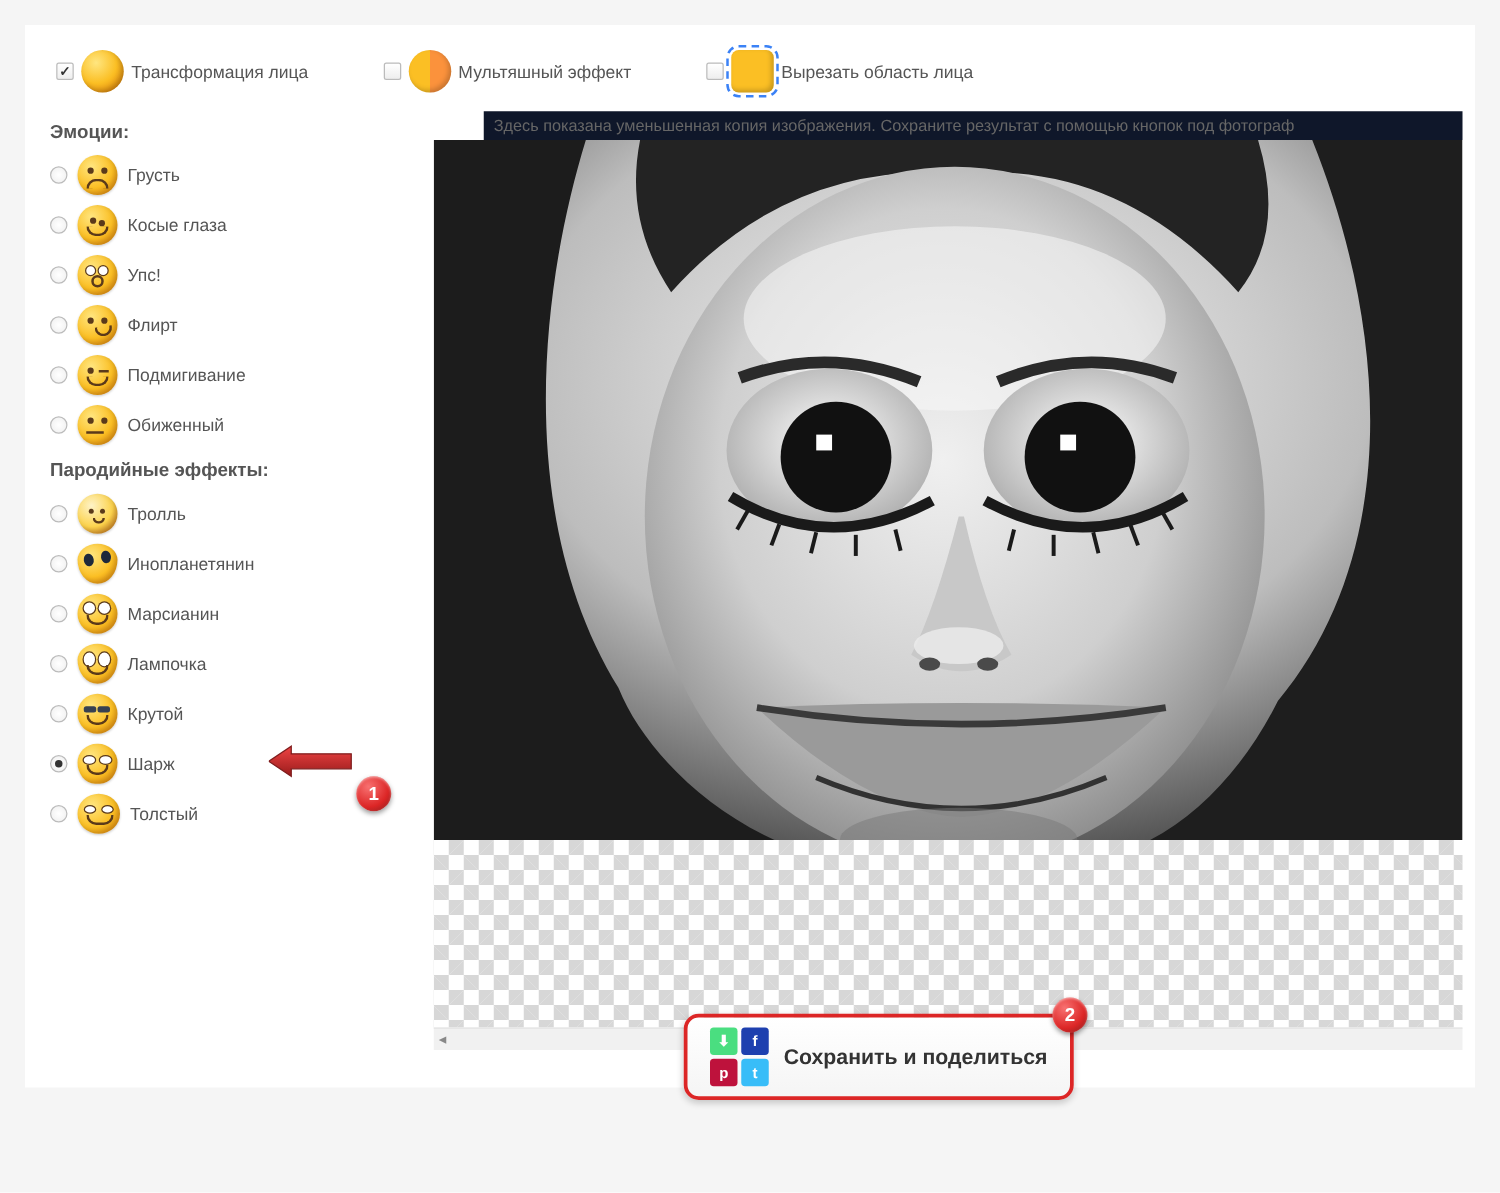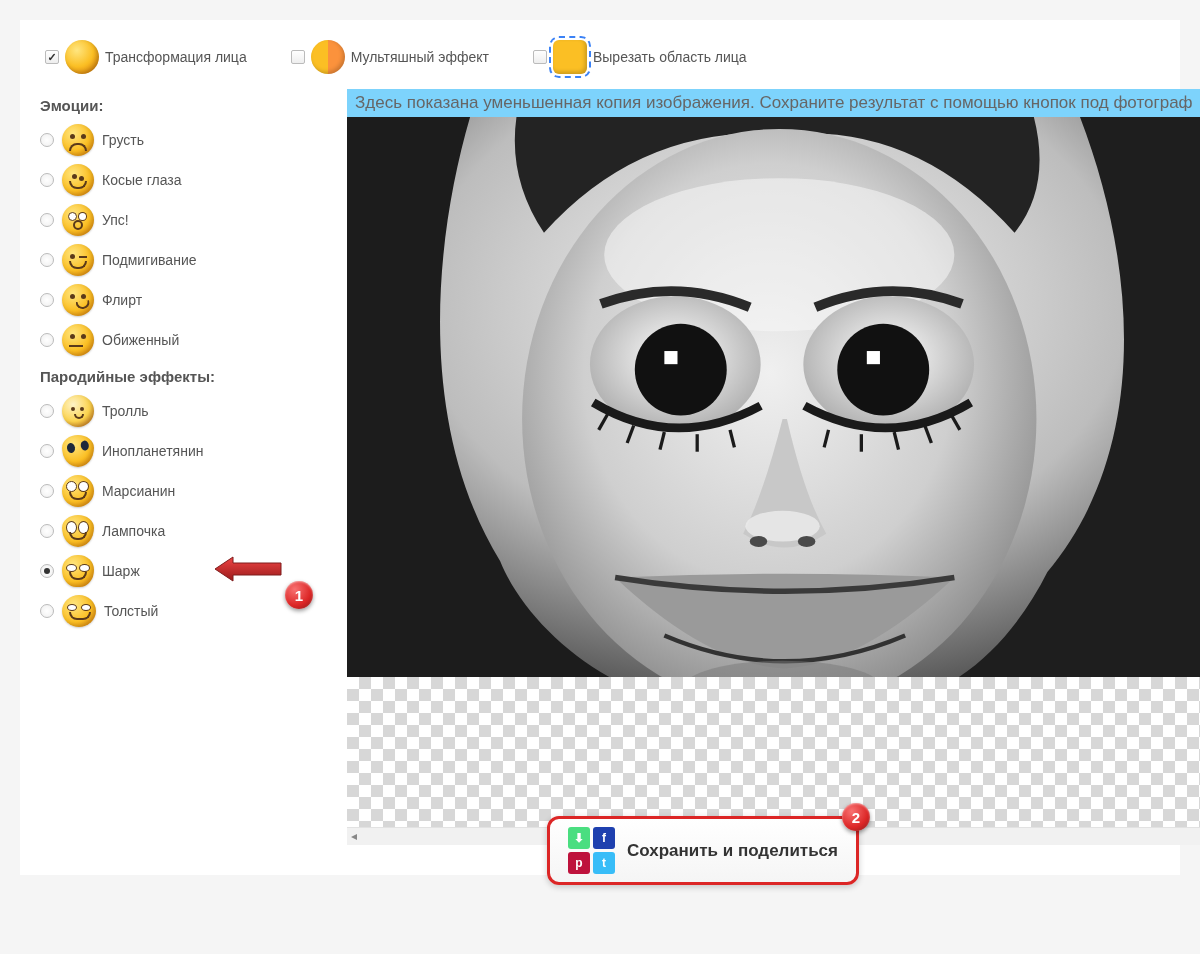--- a/index.html
+++ b/index.html
@@ -5,7 +5,7 @@
 * { box-sizing: border-box; margin: 0; padding: 0; }
 body { font-family: Arial, sans-serif; font-size: 14px; color: #444; background: #f5f5f5; padding: 20px; width: 1200px; }
 .container { background: #fff; padding: 20px 10px 30px 20px; }
-.top-row { display: flex; gap: 44px; align-items: flex-end; margin-bottom: 15px; padding-left: 5px; }
+.top-row { display: flex; gap: 60px; align-items: flex-end; margin-bottom: 15px; padding-left: 5px; }
 .top-item { display: flex; align-items: center; gap: 6px; }
 .checkbox { width: 14px; height: 14px; border: 1px solid #bbb; border-radius: 2px; background: linear-gradient(#fff,#eee); display: inline-flex; align-items: center; justify-content: center; }
 .checkbox.checked::after { content: "✓"; color: #333; font-size: 11px; font-weight: bold; }

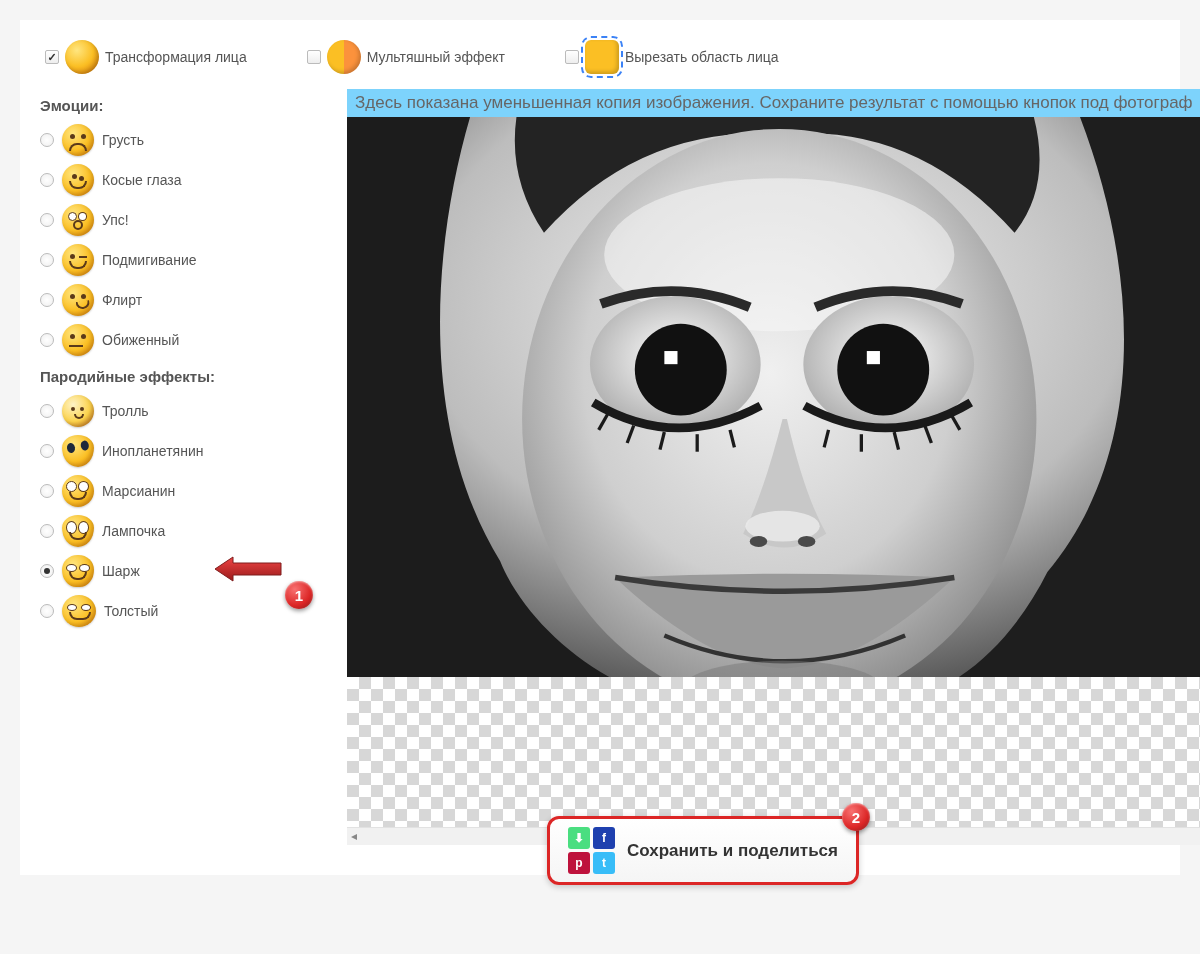--- a/index.html
+++ b/index.html
@@ -48,7 +48,7 @@
 .emoji.fat::after { width: 18px; left: 7px; }
 .label { color: #555; }
 .preview { flex: 1; position: relative; }
-.hint-bar { background: #7dd3fc; color: #666; font-size: 17px; padding: 4px 8px; white-space: nowrap; overflow: hidden; }
+.hint-bar { background: #0f172a; color: #666; font-size: 13px; padding: 4px 8px; white-space: nowrap; overflow: hidden; margin-left: 40px; }
 .image-area { width: 100%; height: 560px; background: #d0d0d0; position: relative; overflow: hidden; }
 .image-area svg { width: 100%; height: 100%; display: block; }
 .checker { height: 150px; background-image:

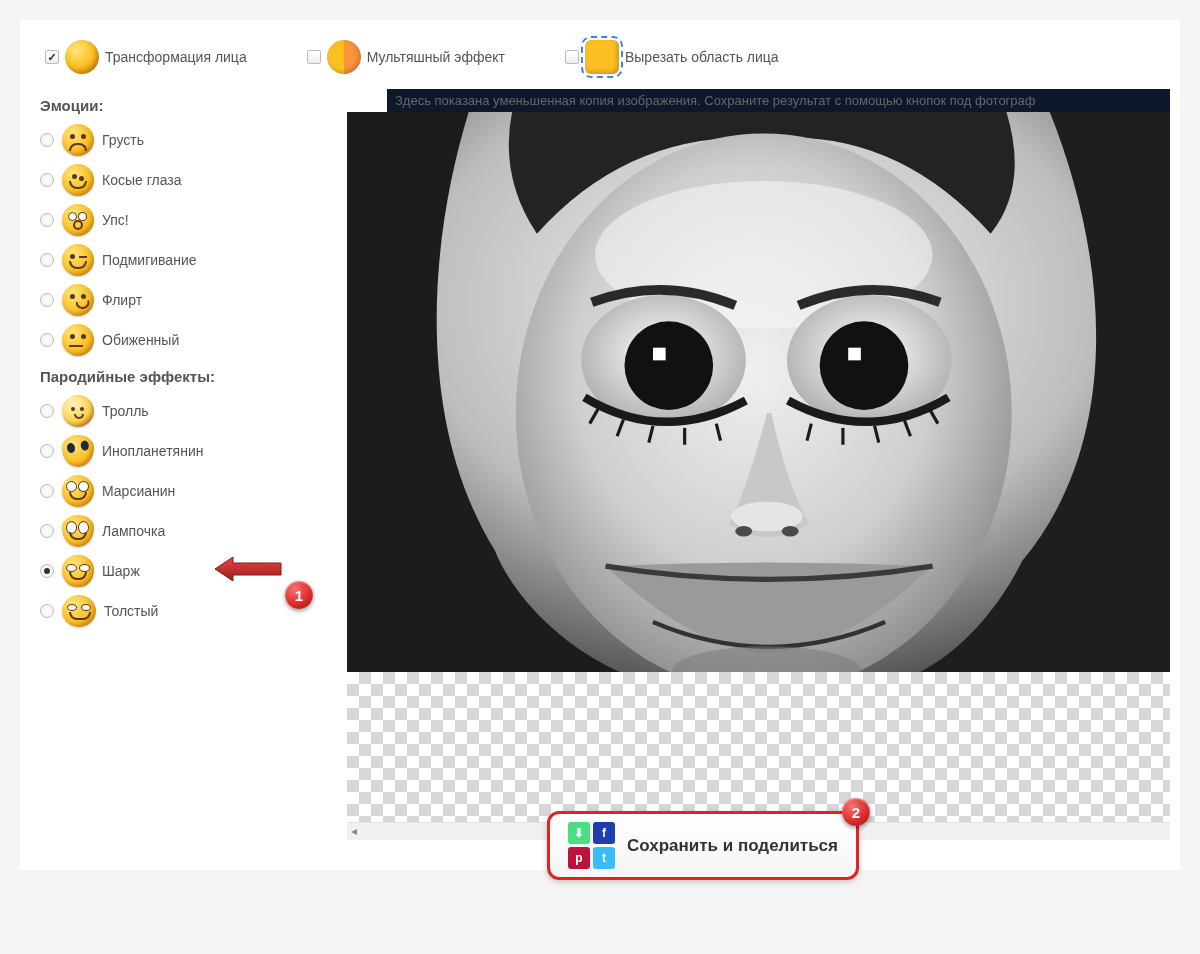--- a/index.html
+++ b/index.html
@@ -116,15 +116,15 @@
       </div>
       <div class="option-row">
         <span class="radio"></span>
+        <span class="emoji flirt"></span>
+        <span class="label">Флирт</span>
+      </div>
+      <div class="option-row">
+        <span class="radio"></span>
         <span class="emoji wink">
             <span class="winkline"></span>
           </span>
         <span class="label">Подмигивание</span>
-      </div>
-      <div class="option-row">
-        <span class="radio"></span>
-        <span class="emoji flirt"></span>
-        <span class="label">Флирт</span>
       </div>
       <div class="option-row">
         <span class="radio"></span>

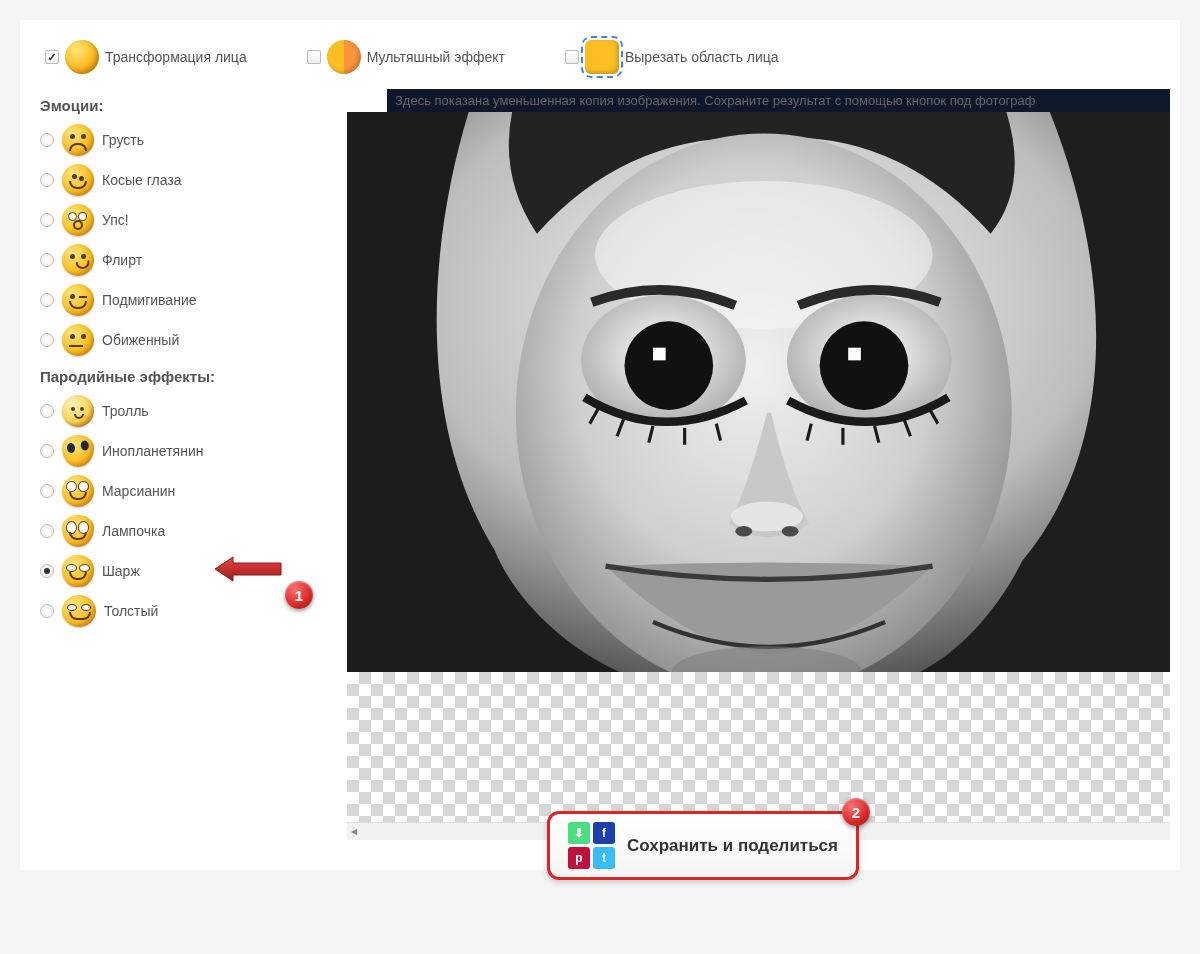--- a/index.html
+++ b/index.html
@@ -154,6 +154,11 @@
         <span class="emoji bulb"></span>
         <span class="label">Лампочка</span>
       </div>
+      <div class="option-row">
+        <span class="radio"></span>
+        <span class="emoji cool"></span>
+        <span class="label">Крутой</span>
+      </div>
       <div class="option-row caricature-row">
         <span class="radio selected"></span>
         <span class="emoji caricature"></span>

